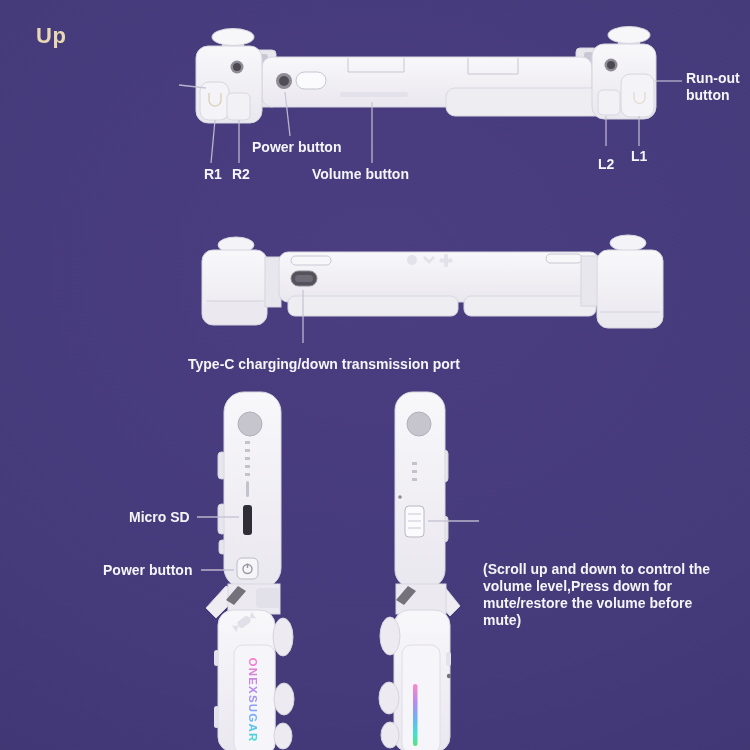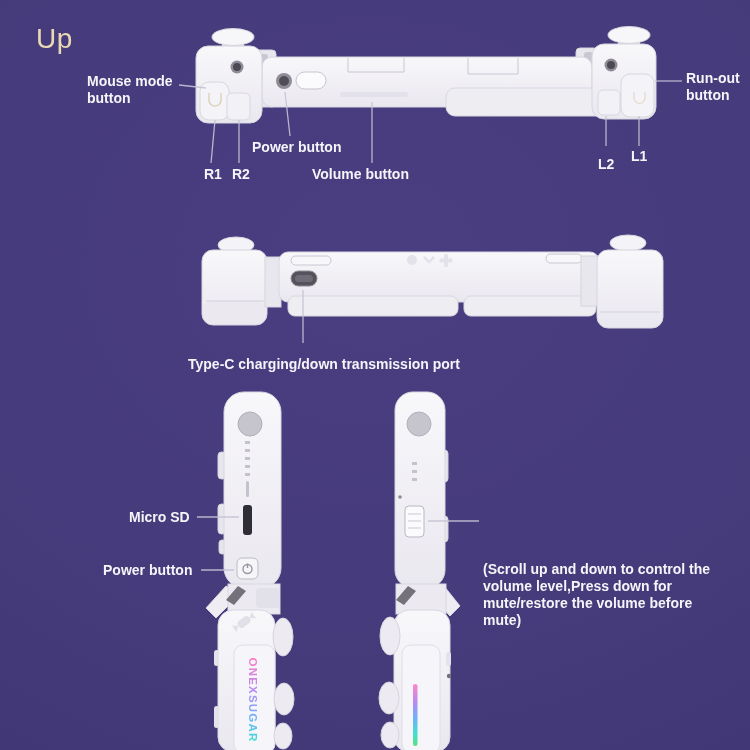--- a/index.html
+++ b/index.html
@@ -10,7 +10,7 @@
   }
   .stage svg{position:absolute;left:0;top:0;}
   .heading{
-    position:absolute;font-weight:400;font-size:28px;color:#e8d9b4;letter-spacing:.5px;line-height:1.05;
+    position:absolute;font-weight:700;font-size:22px;color:#e8d9b4;letter-spacing:.5px;line-height:1.05;
   }
   .lbl{
     position:absolute;font-weight:700;font-size:14px;color:#f5f4f8;line-height:17px;

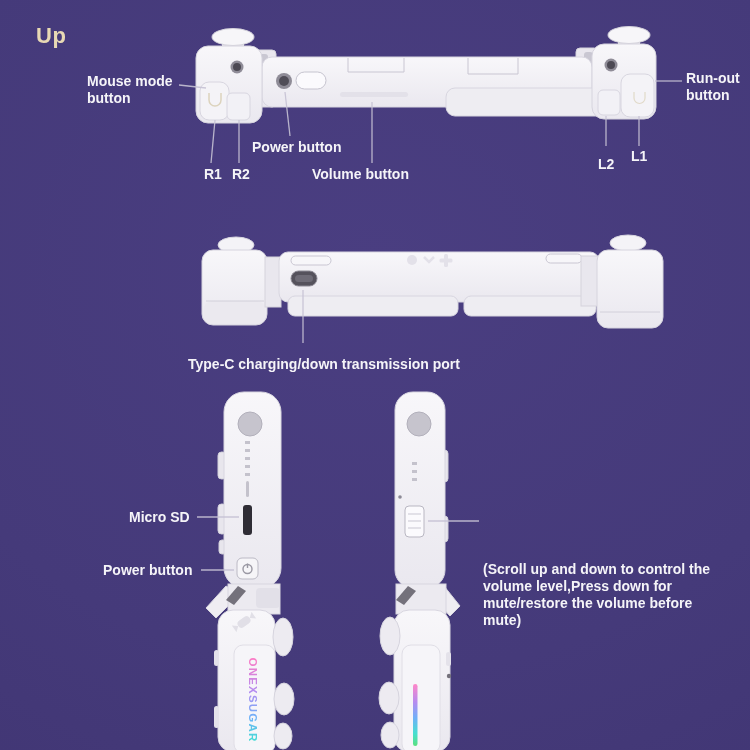--- a/index.html
+++ b/index.html
@@ -214,7 +214,6 @@
 
   <div class="heading" style="left:36px;top:24px;">Up</div>
 
-  <div class="lbl" style="left:87px;top:73px;width:100px;">Mouse mode button</div>
   <div class="lbl nowrap" style="left:252px;top:139px;">Power button</div>
   <div class="lbl nowrap" style="left:312px;top:166px;">Volume button</div>
   <div class="lbl nowrap" style="left:204px;top:166px;">R1</div>

